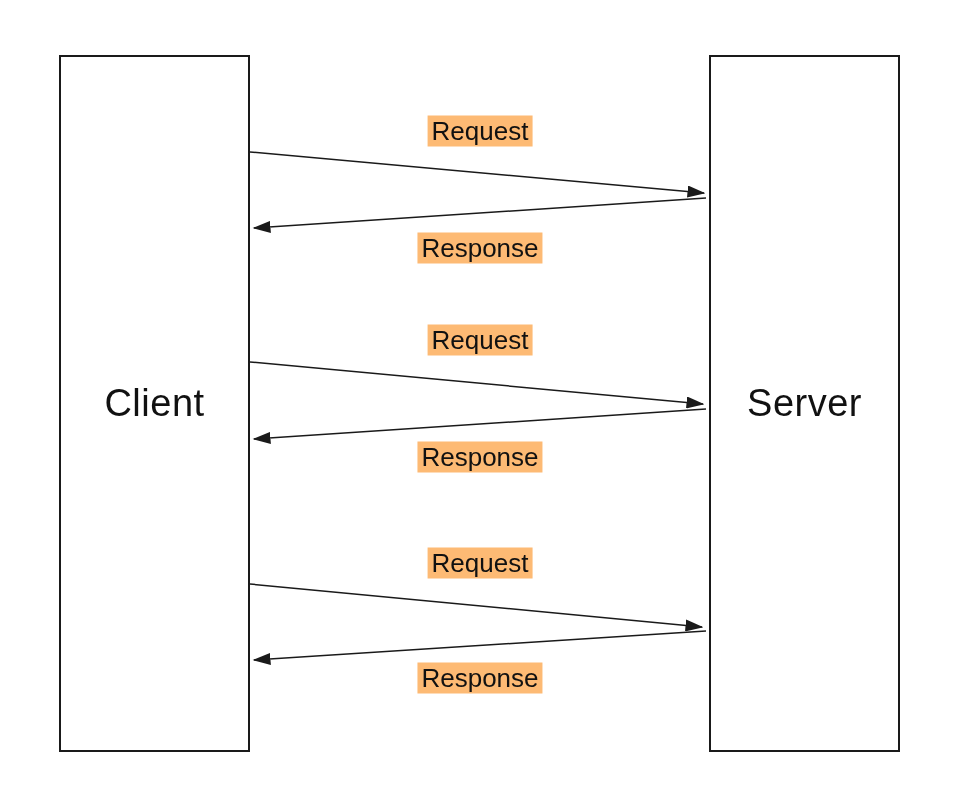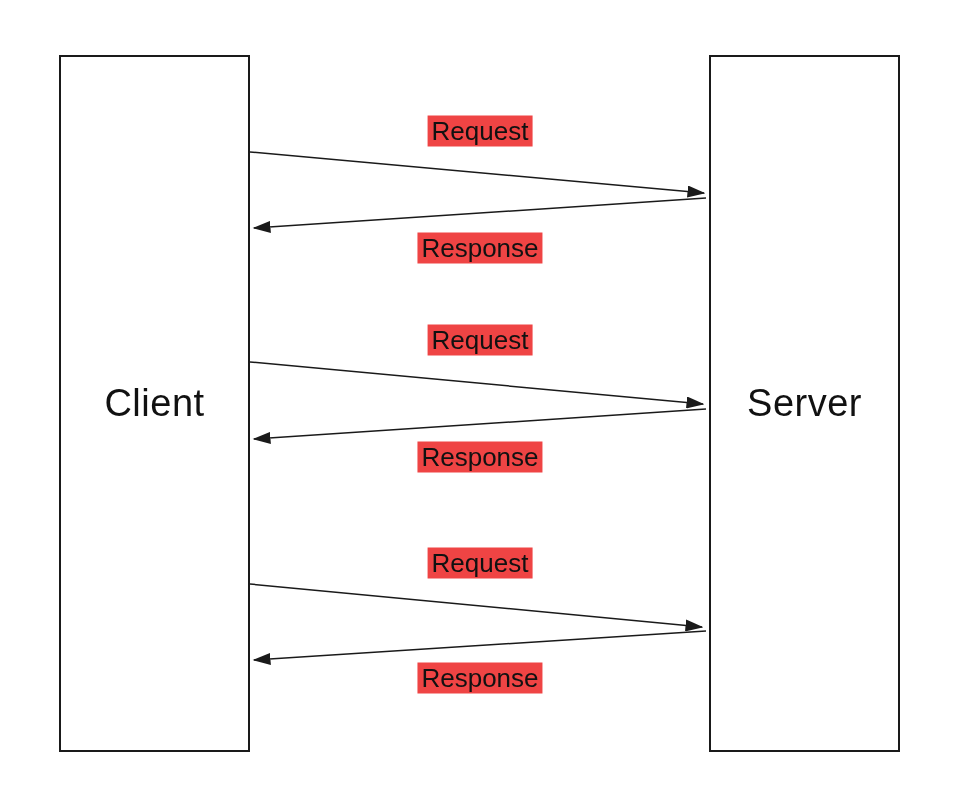--- a/index.html
+++ b/index.html
@@ -49,7 +49,7 @@
     font-size: 26px;
     color: #111111;
     white-space: nowrap;
-    background: #ef4444;
+    background: #fdba74;
     padding: 0 4px;
   }
   .msg-label.m0 { left: 480px; top: 131px; }

